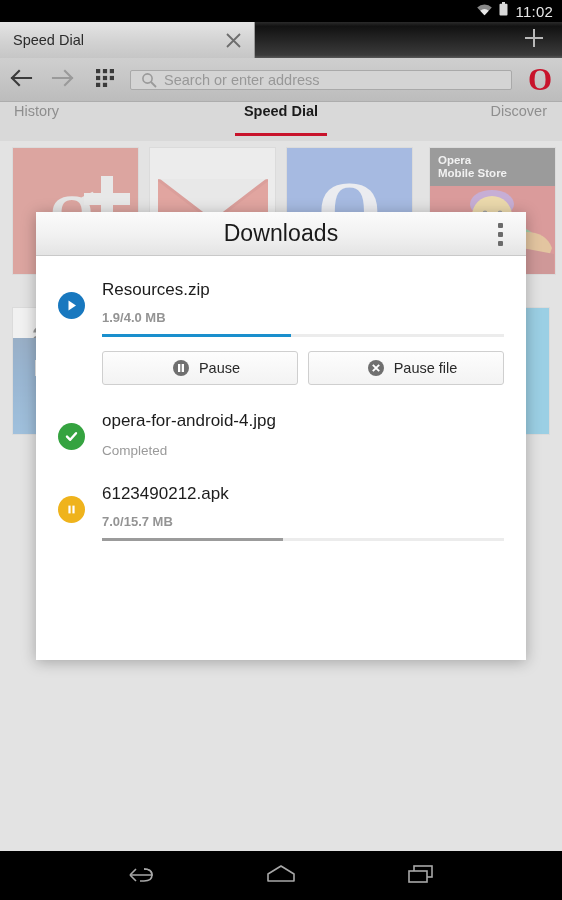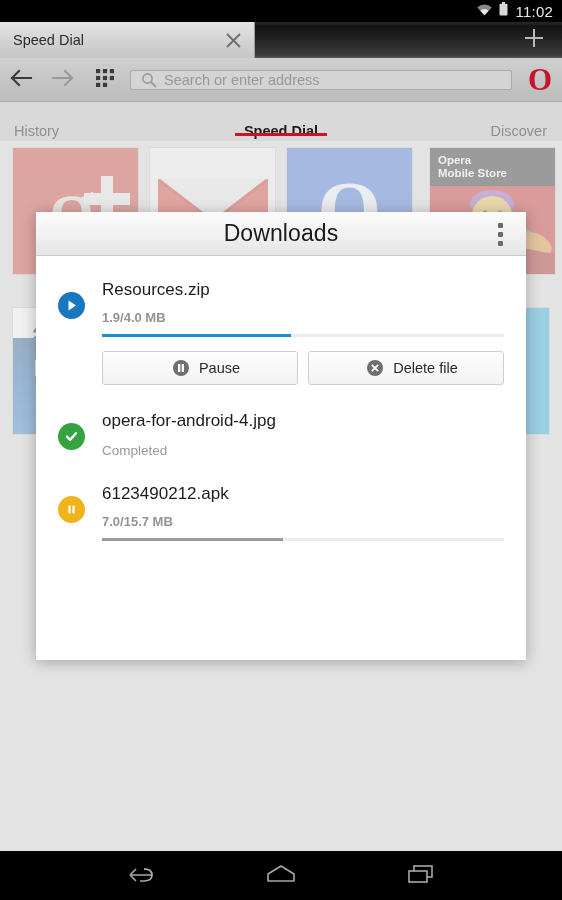--- a/index.html
+++ b/index.html
@@ -109,7 +109,7 @@
   .sec-tab {
     font-size: 14.5px; color: #8e8e8e;
     position: relative; padding: 0 4px; height: 36px;
-    display: flex; align-items: flex-end;
+    display: flex; align-items: flex-start;
   }
   .sec-tab.left { margin-left: 10px; }
   .sec-tab.mid { position: absolute; left: 50%; transform: translateX(-50%); font-weight: bold; color: #1b1b1b; }

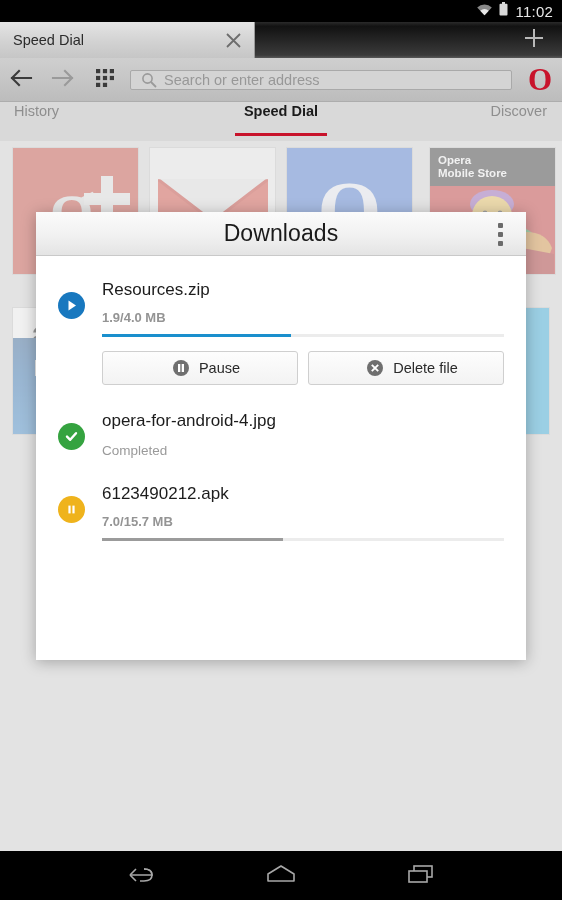--- a/index.html
+++ b/index.html
@@ -524,7 +524,7 @@
                   <path d="M5.8 5.8 L12.2 12.2 M12.2 5.8 L5.8 12.2" stroke="#fff" stroke-width="1.9"></path>
                 </svg>
               </span>
-              <span>Delete file</span>
+              <span>Pause file</span>
             </div>
           </div>
         </div>

